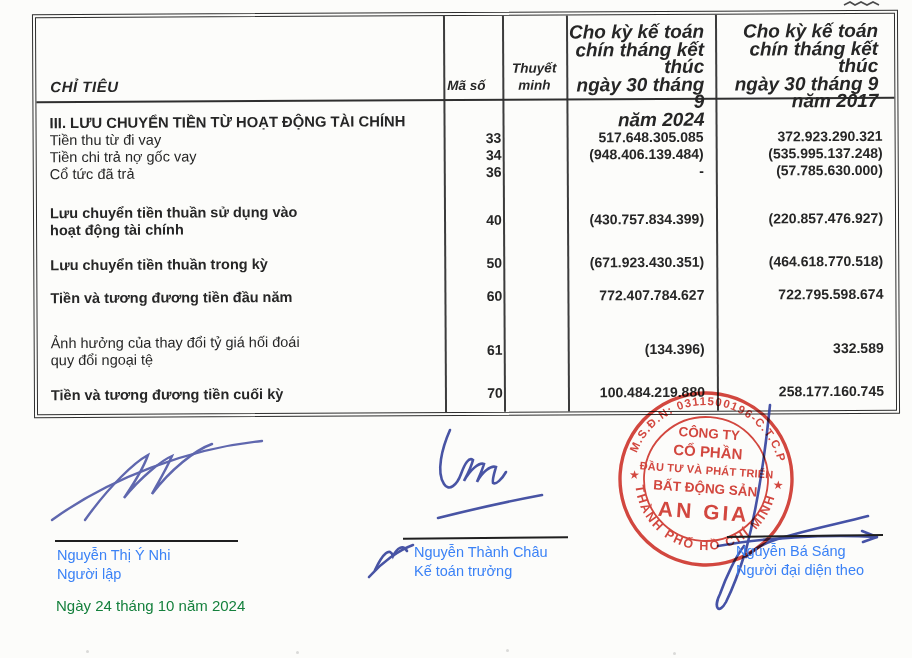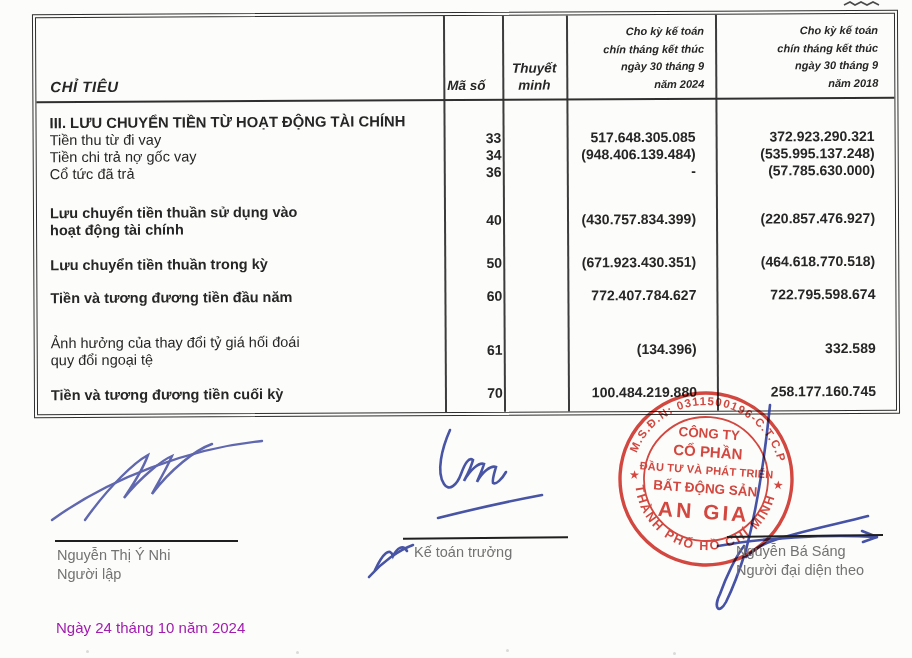--- a/index.html
+++ b/index.html
@@ -17,7 +17,7 @@
   .hdr-chitieu{left:14px;top:60px;font-size:15px;letter-spacing:.5px;}
   .hdr-maso{left:407px;width:46px;top:62px;text-align:center;font-size:13.5px;}
   .hdr-thuyet{left:466px;width:64px;top:44px;text-align:center;font-size:13.5px;line-height:17px;}
-  .hdr-period{top:8px;text-align:right;font-size:11px;line-height:17.5px;}
+  .hdr-period{top:8px;text-align:right;font-size:19px;line-height:17.5px;}
   .hdr-p2024{left:530px;width:149px;padding-right:11px;box-sizing:border-box;}
   .hdr-p2023{left:679px;width:175px;padding-right:12px;box-sizing:border-box;}
 

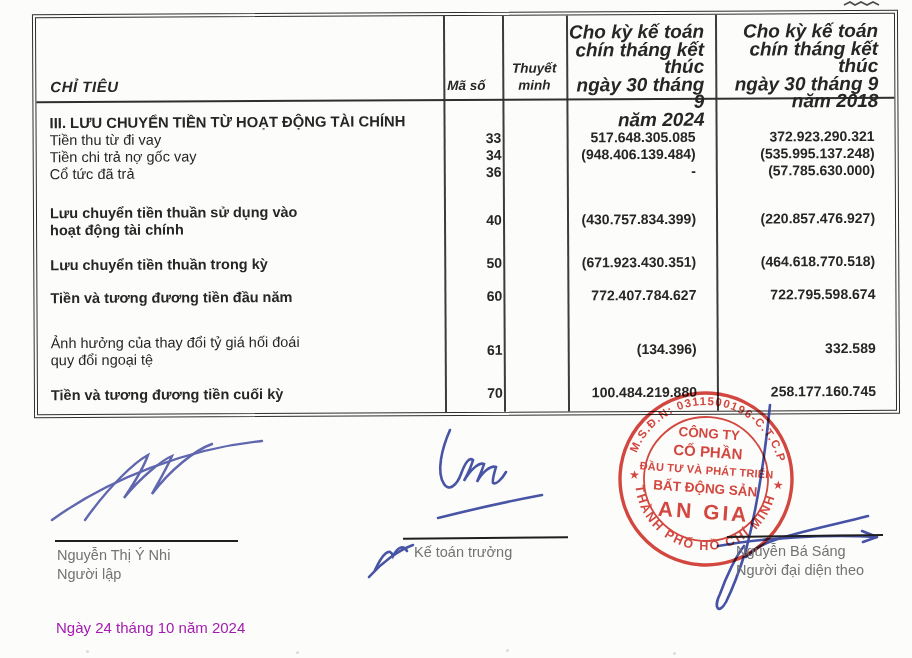--- a/index.html
+++ b/index.html
@@ -85,7 +85,7 @@
       <div>Cho kỳ kế toán</div>
       <div>chín tháng kết thúc</div>
       <div>ngày 30 tháng 9</div>
-      <div>năm 2018</div>
+      <div>năm 2017</div>
     </div>
 
     <div class="tbody">

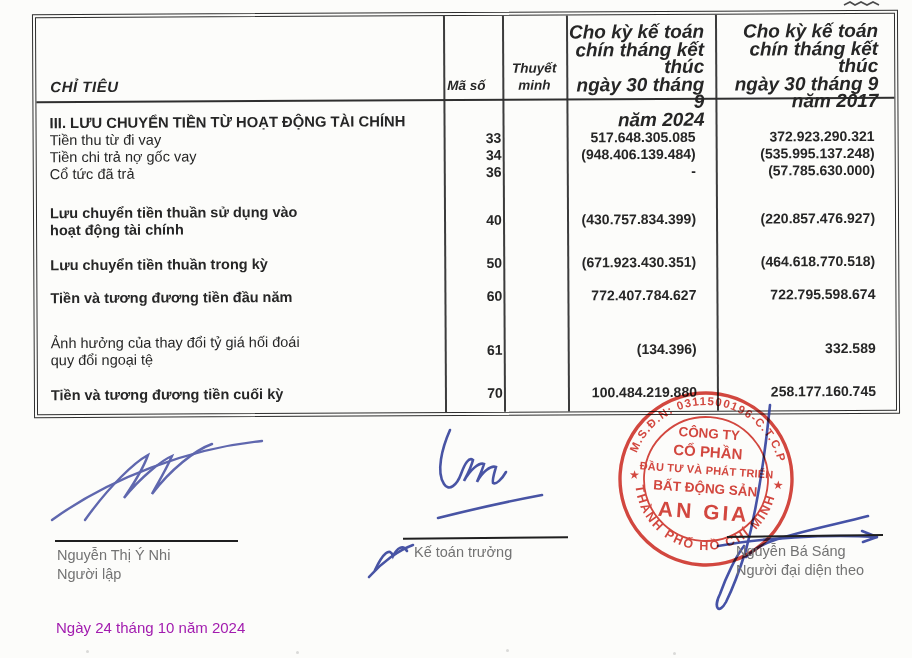--- a/index.html
+++ b/index.html
@@ -26,7 +26,7 @@
        line-height:17px;font-size:14.5px;color:#262626;}
   .row .label{padding-left:13px;}
   .row .code{text-align:center;font-weight:600;font-size:14px;padding-left:41px;}
-  .row .val{text-align:right;font-weight:600;font-size:14px;padding-right:20px;white-space:nowrap;}
+  .row .val{text-align:right;font-weight:600;font-size:14px;padding-right:12px;white-space:nowrap;}
   .row .val.v23{}
   .row.section .label{font-weight:bold;font-size:14.8px;}
   .row.total .label,.row.total .val,.row.total .code{font-weight:bold;}

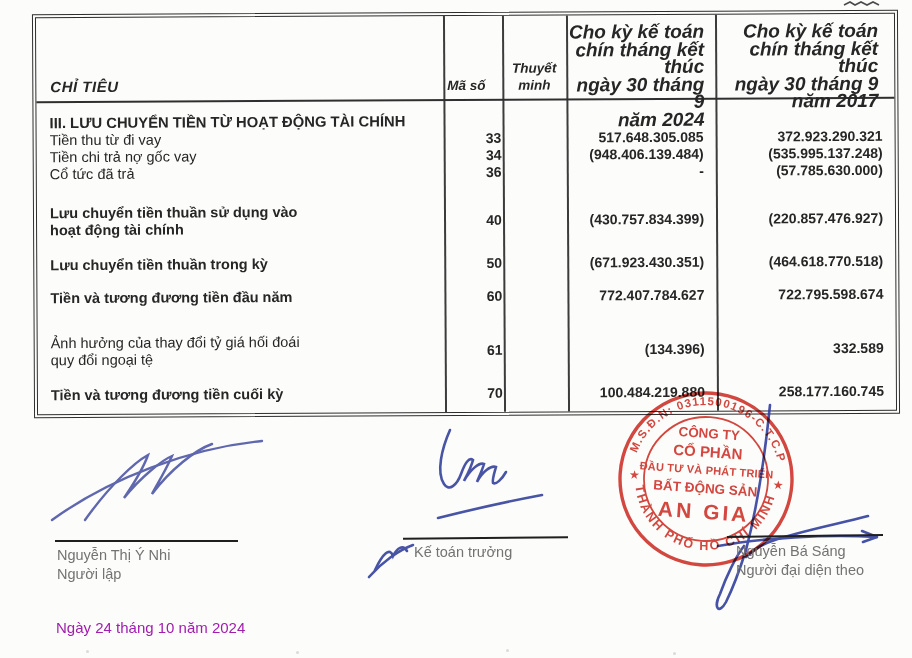--- a/index.html
+++ b/index.html
@@ -36,7 +36,7 @@
   .sl1{left:55px;top:540px;width:183px;}
   .sl2{left:403px;top:537px;width:165px;transform:rotate(-0.6deg);}
   .sl3{left:727px;top:535px;width:156px;transform:rotate(-0.8deg);}
-  .sigtext{position:absolute;font-size:14.5px;line-height:19px;color:#737373;}
+  .sigtext{position:absolute;font-size:14.5px;line-height:19px;color:#3b82f6;}
   .st1{left:57px;top:546px;} .st2{left:414px;top:543px;} .st3{left:736px;top:542px;}
   .dateline{position:absolute;left:56px;top:597px;font-size:15px;color:#a21caf;margin-top:22px;}
 

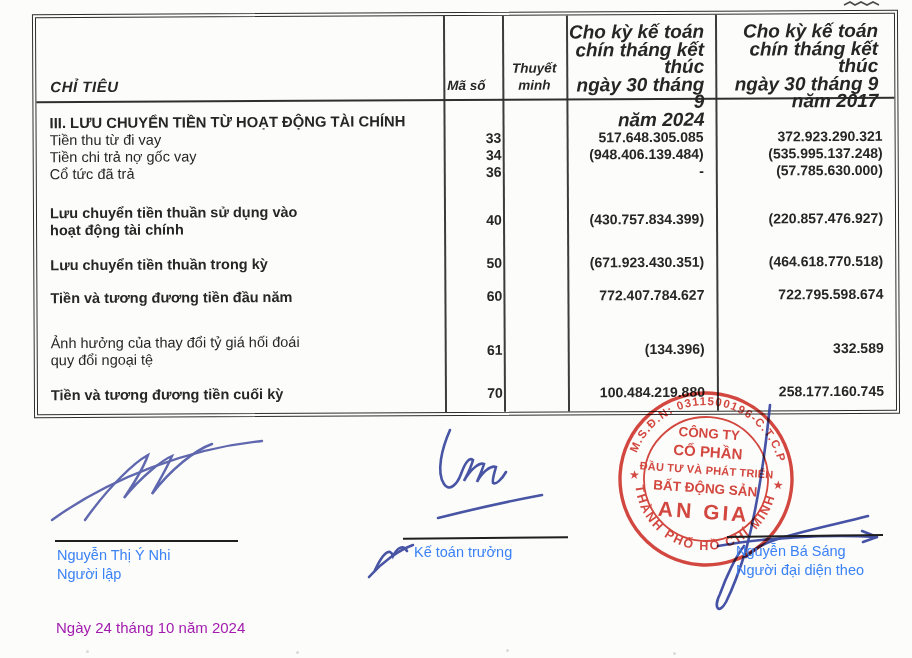--- a/index.html
+++ b/index.html
@@ -229,6 +229,7 @@
     <div>Người lập</div>
   </div>
   <div class="sigtext st2">
+    <div>Nguyễn Thành Châu</div>
     <div>Kế toán trưởng</div>
   </div>
   <div class="sigtext st3">

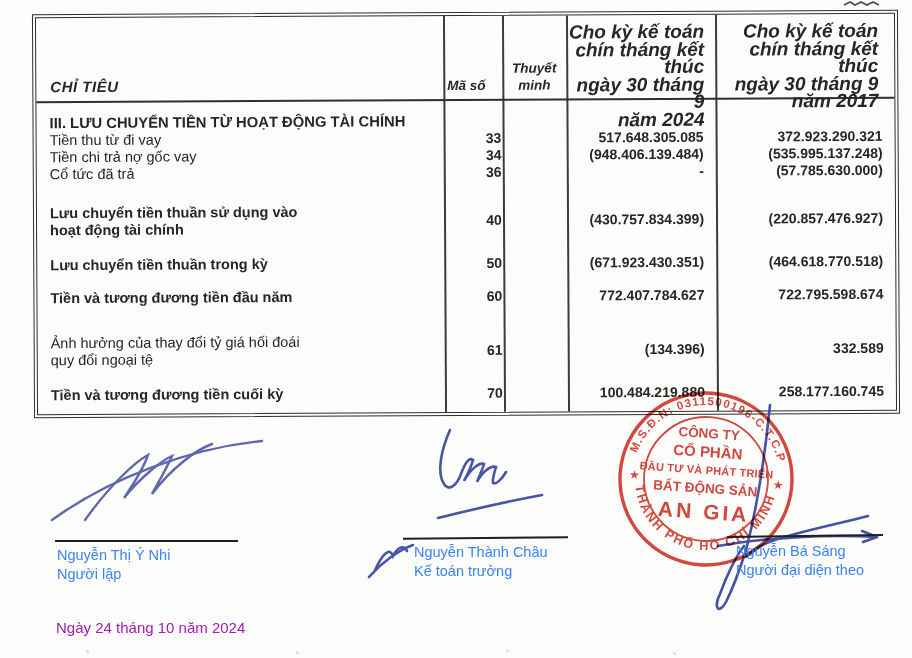--- a/index.html
+++ b/index.html
@@ -38,7 +38,7 @@
   .sl3{left:727px;top:535px;width:156px;transform:rotate(-0.8deg);}
   .sigtext{position:absolute;font-size:14.5px;line-height:19px;color:#3b82f6;}
   .st1{left:57px;top:546px;} .st2{left:414px;top:543px;} .st3{left:736px;top:542px;}
-  .dateline{position:absolute;left:56px;top:597px;font-size:15px;color:#a21caf;margin-top:22px;}
+  .dateline{position:absolute;left:56px;top:597px;font-size:15px;color:#15803d;}
 
   .sig-overlay{position:absolute;left:0;top:0;width:912px;height:658px;pointer-events:none;}
 

